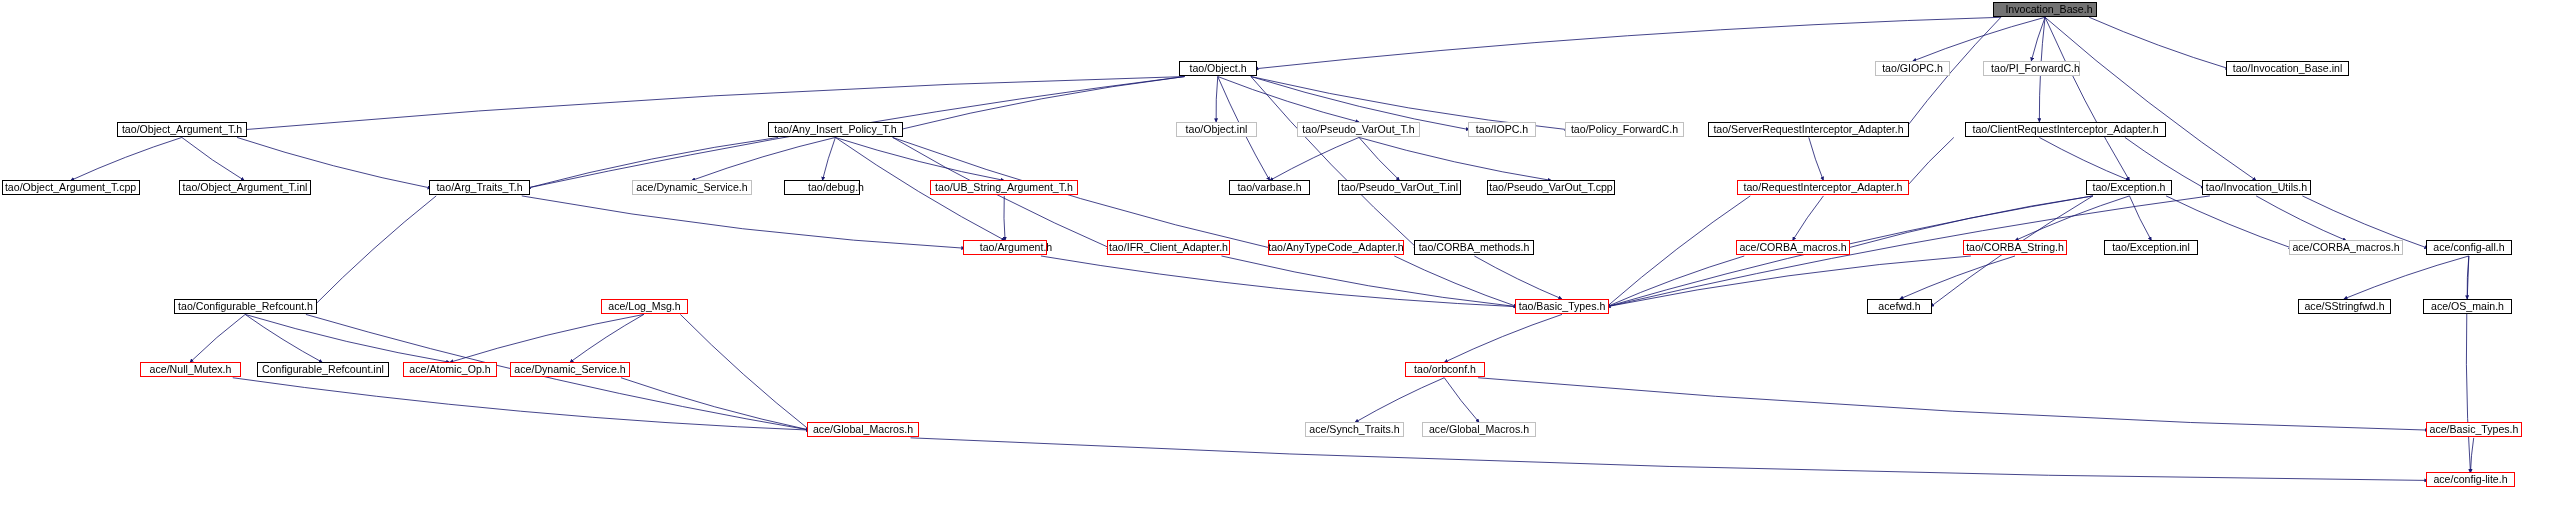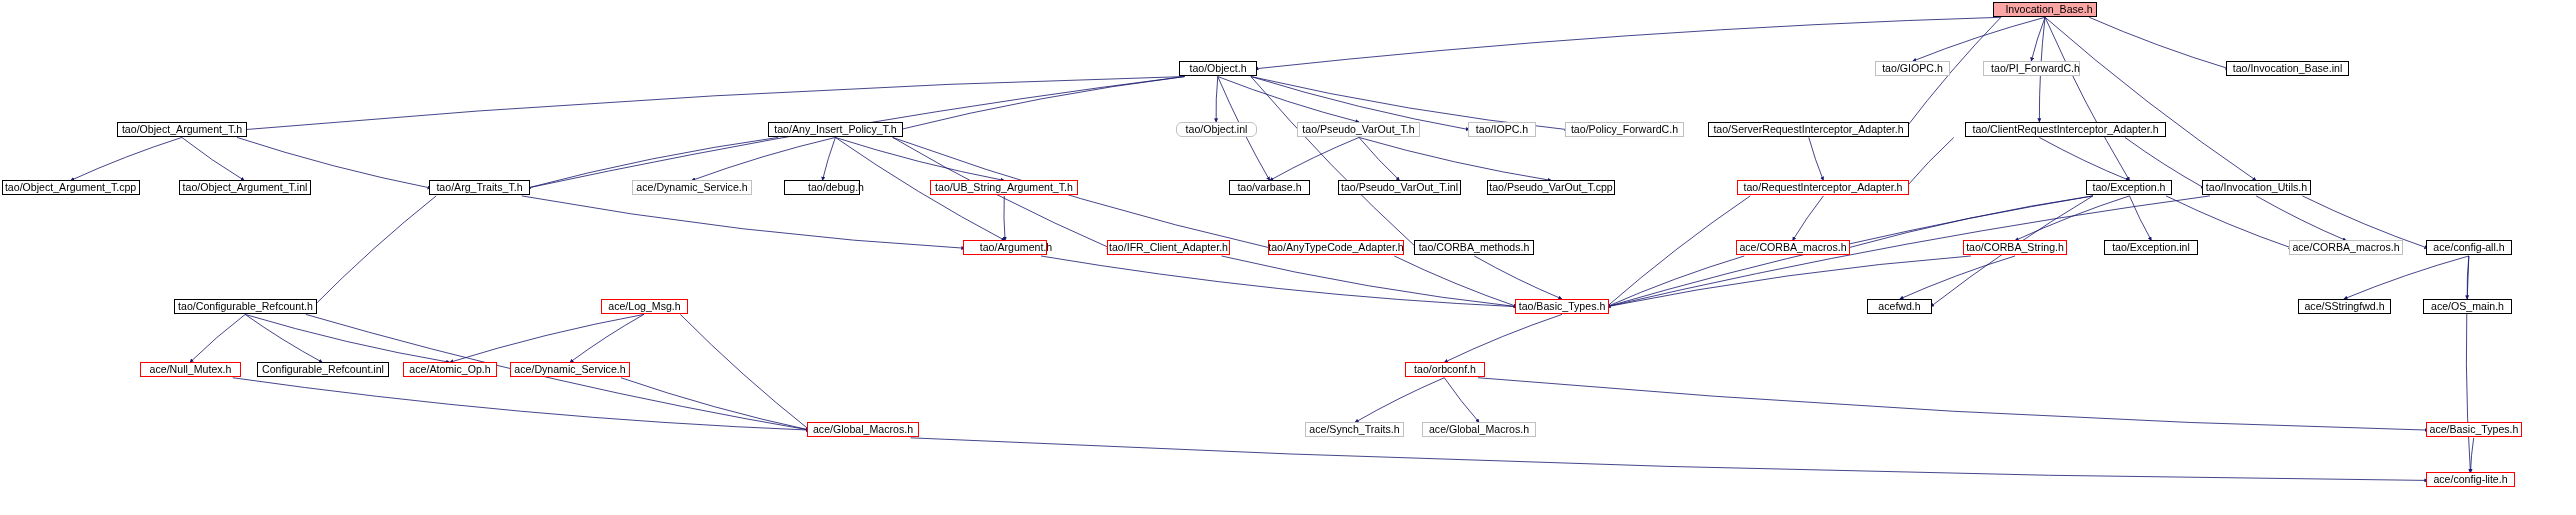--- a/index.html
+++ b/index.html
@@ -27,7 +27,7 @@
     height:15.4px;
     letter-spacing:0px;
   }
-  .node.root{background:#fca5a5;border:0.8px solid #000000;padding-left:8px;}
+  .node.root{background:#737373;border:0.8px solid #000000;padding-left:8px;}
   .node.red{border:0.8px solid #ff0000;}
   .node.grayborder{border:0.8px solid #c0c0c0;}
   .node-label{pointer-events:none;}

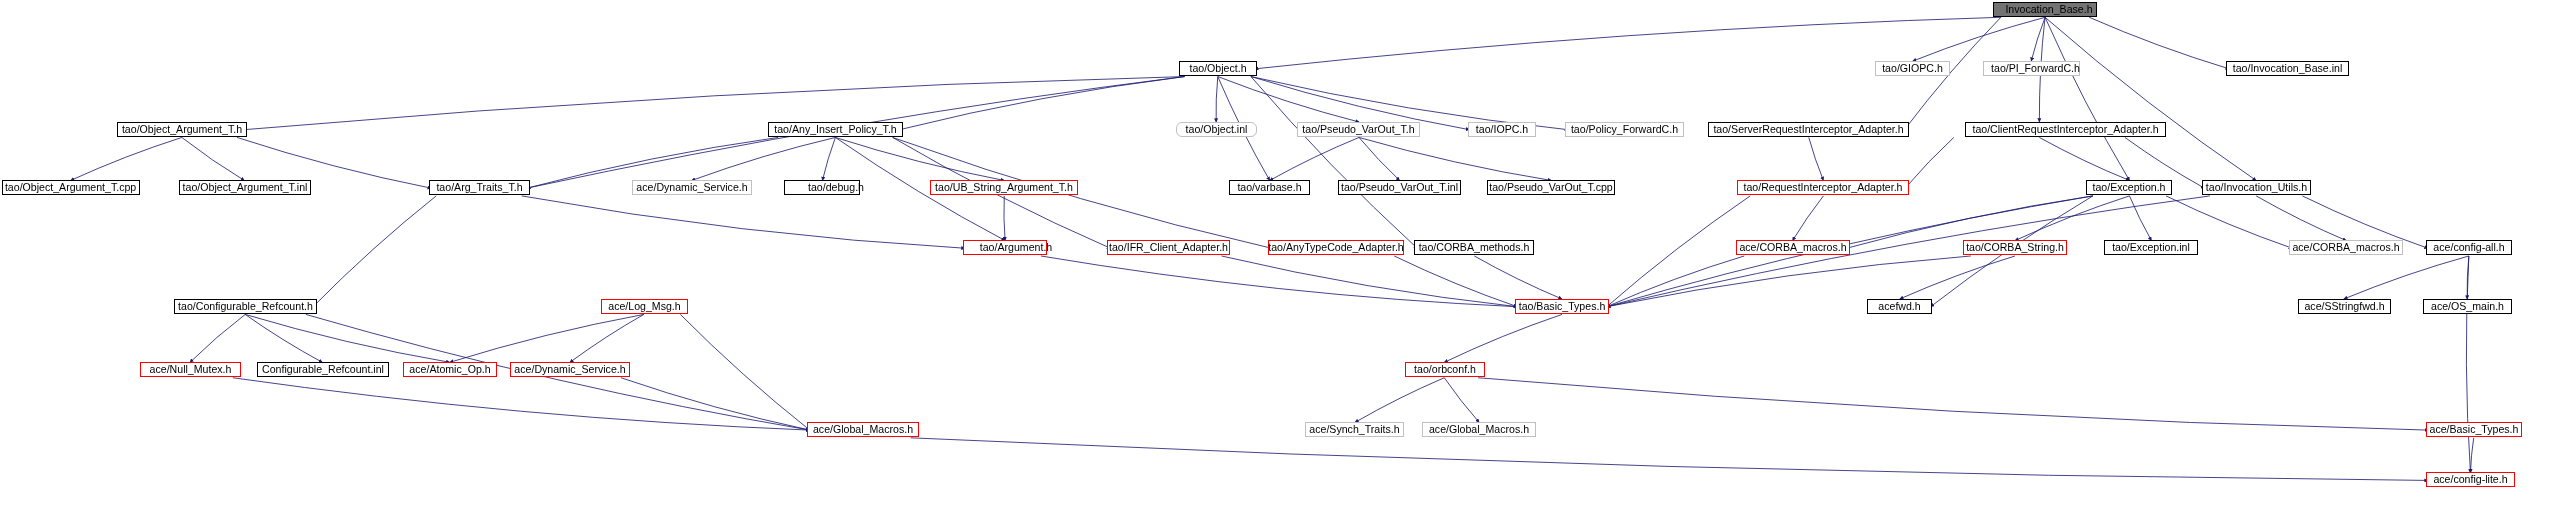--- a/index.html
+++ b/index.html
@@ -140,7 +140,7 @@
       <div class="node" style="left: 768px; top: 122px; width: 135px;">
         <span class="node-label">tao/Any_Insert_Policy_T.h</span>
       </div>
-      <div class="node grayborder" style="left: 1176px; top: 122px; width: 81px; border-radius: 6px;">
+      <div class="node grayborder" style="left: 1176px; top: 122px; width: 81px;">
         <span class="node-label">tao/Object.inl</span>
       </div>
       <div class="node grayborder" style="left: 1297px; top: 122px; width: 123px;">

